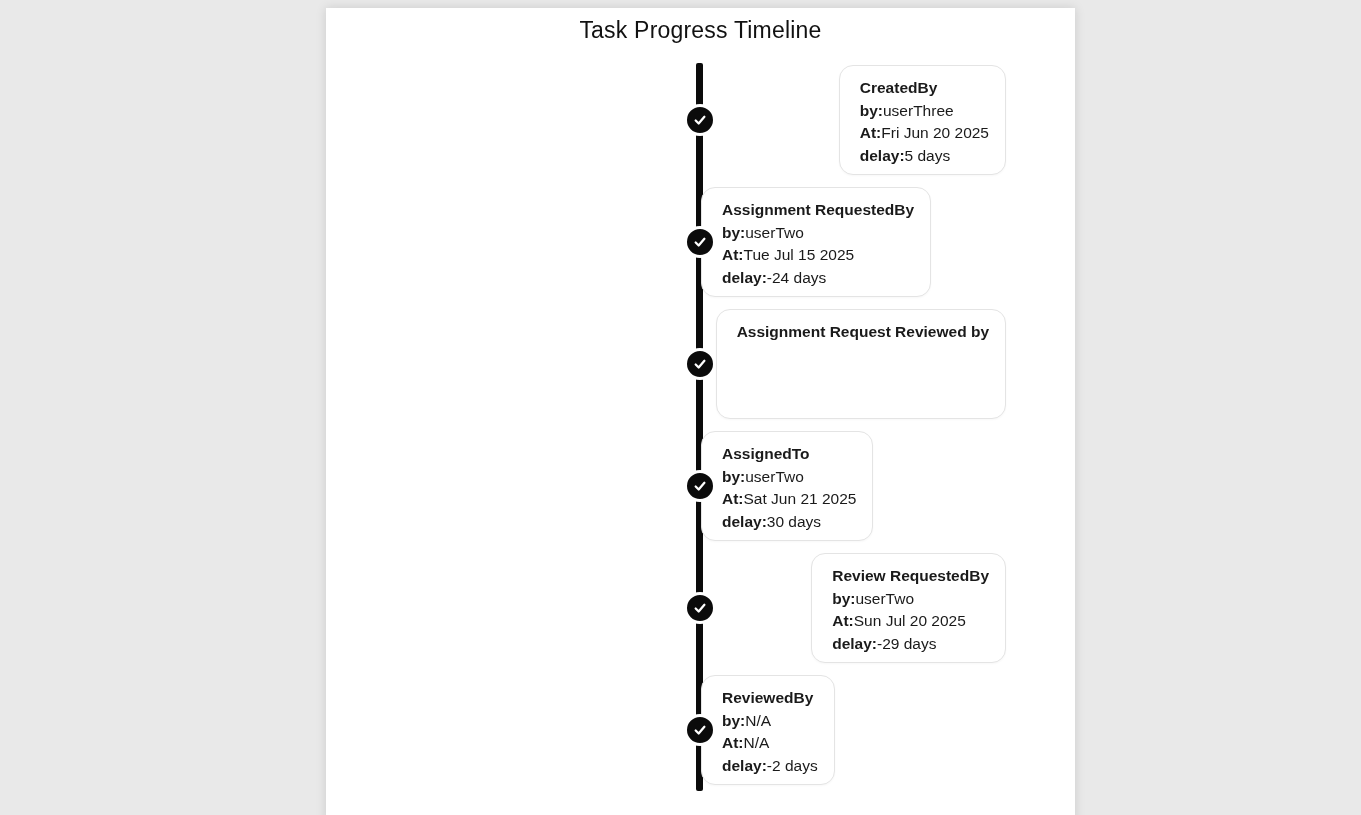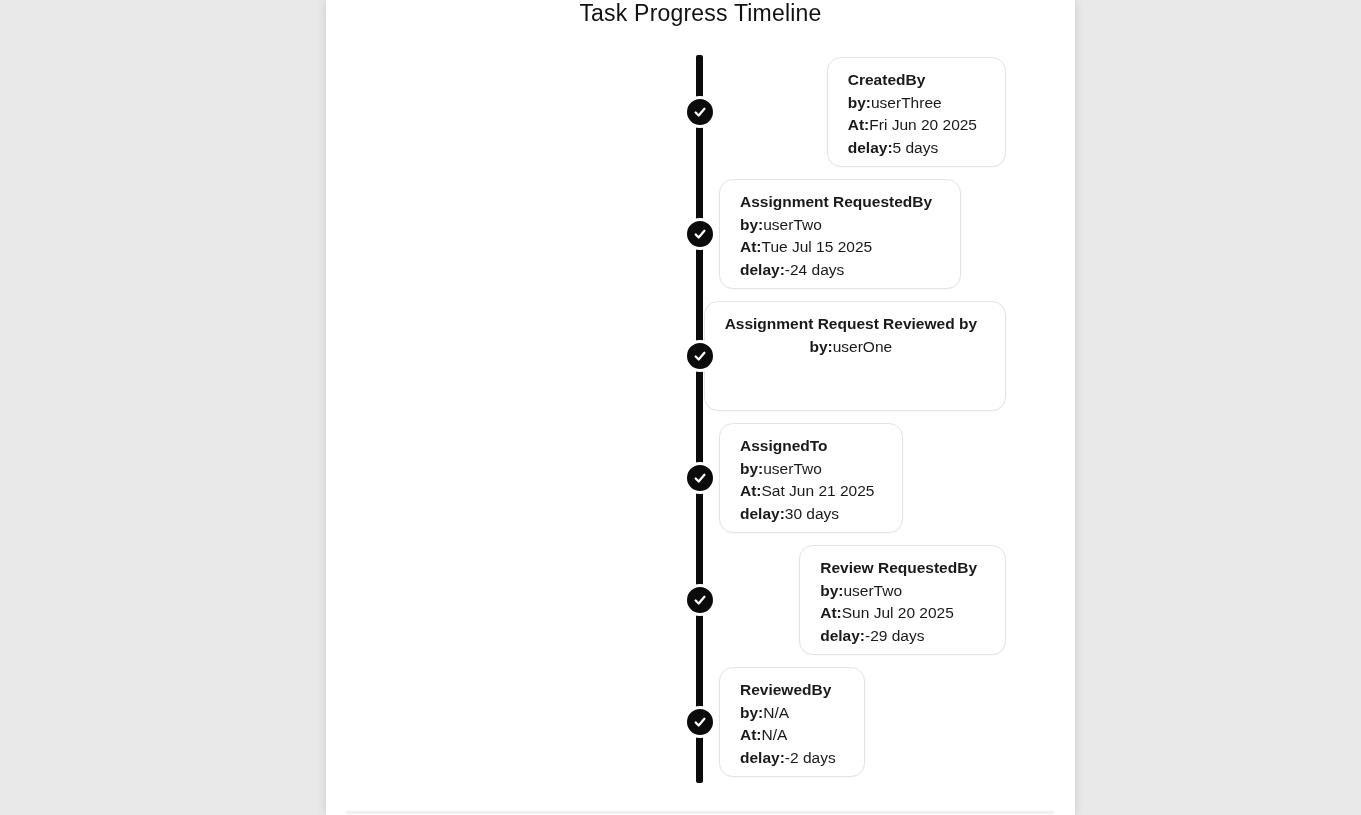--- a/index.html
+++ b/index.html
@@ -23,7 +23,8 @@
     box-shadow: 0 0 10px rgba(0,0,0,0.13);
   }
   .page-title {
-    margin: 0;
+    margin: 8px;
+    padding-top: 9px;
     text-align: center;
     font-size: 23px;
     font-weight: 400;

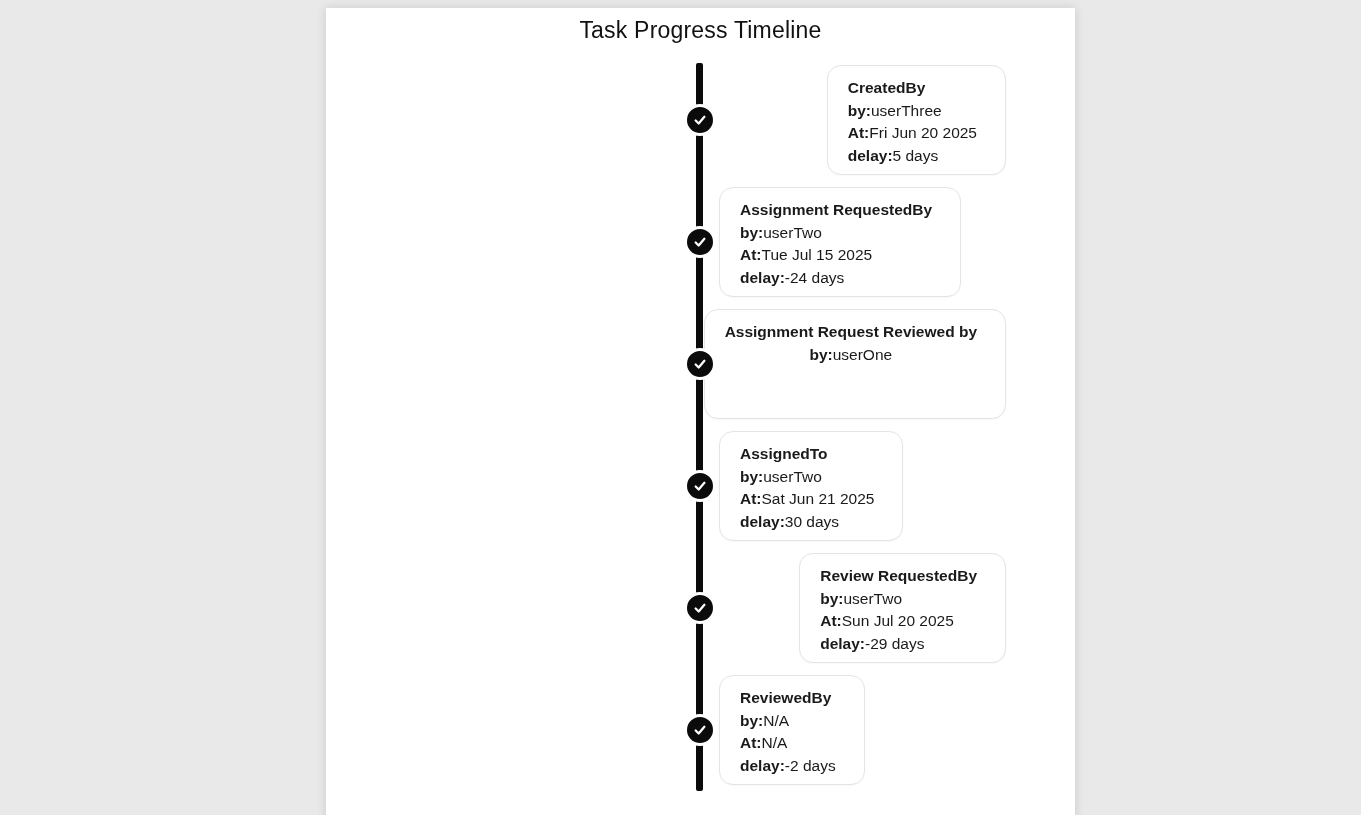--- a/index.html
+++ b/index.html
@@ -44,7 +44,7 @@
     position: absolute;
     box-sizing: border-box;
     height: 110px;
-    padding: 11px 28px 0 20px;
+    padding: 11px 16px 0 20px;
     background: #ffffff;
     border: 1px solid var(--card-border, #e4e4e4);
     border-radius: 14px;

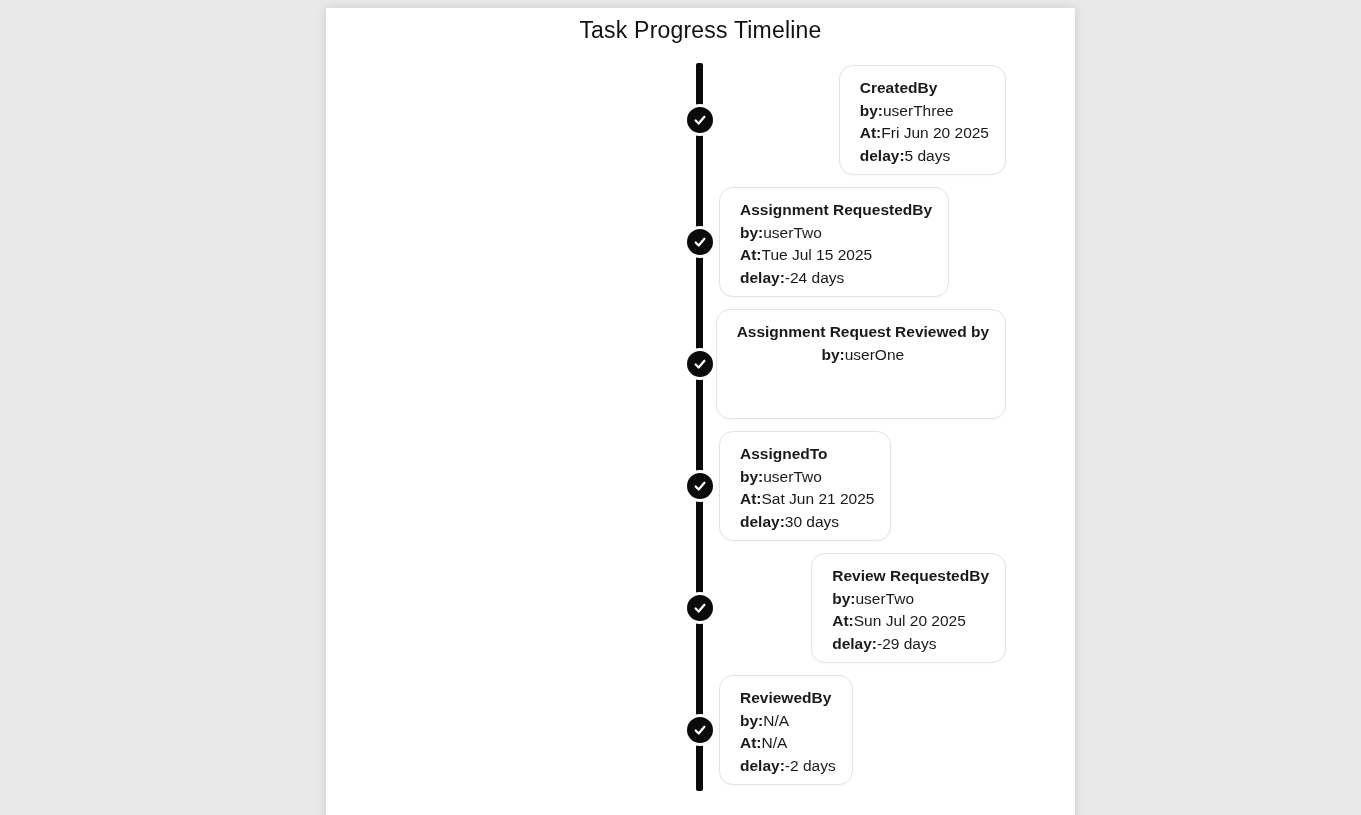--- a/index.html
+++ b/index.html
@@ -54,7 +54,7 @@
     line-height: 22.6px;
   }
   .card.left  { right: 69px; }
-  .card.right { left: 393px; }
+  .card.right { left: 375px; }
   .card-title { font-weight: 700; }
   .lbl { font-weight: 700; }
   .val { font-weight: 400; }

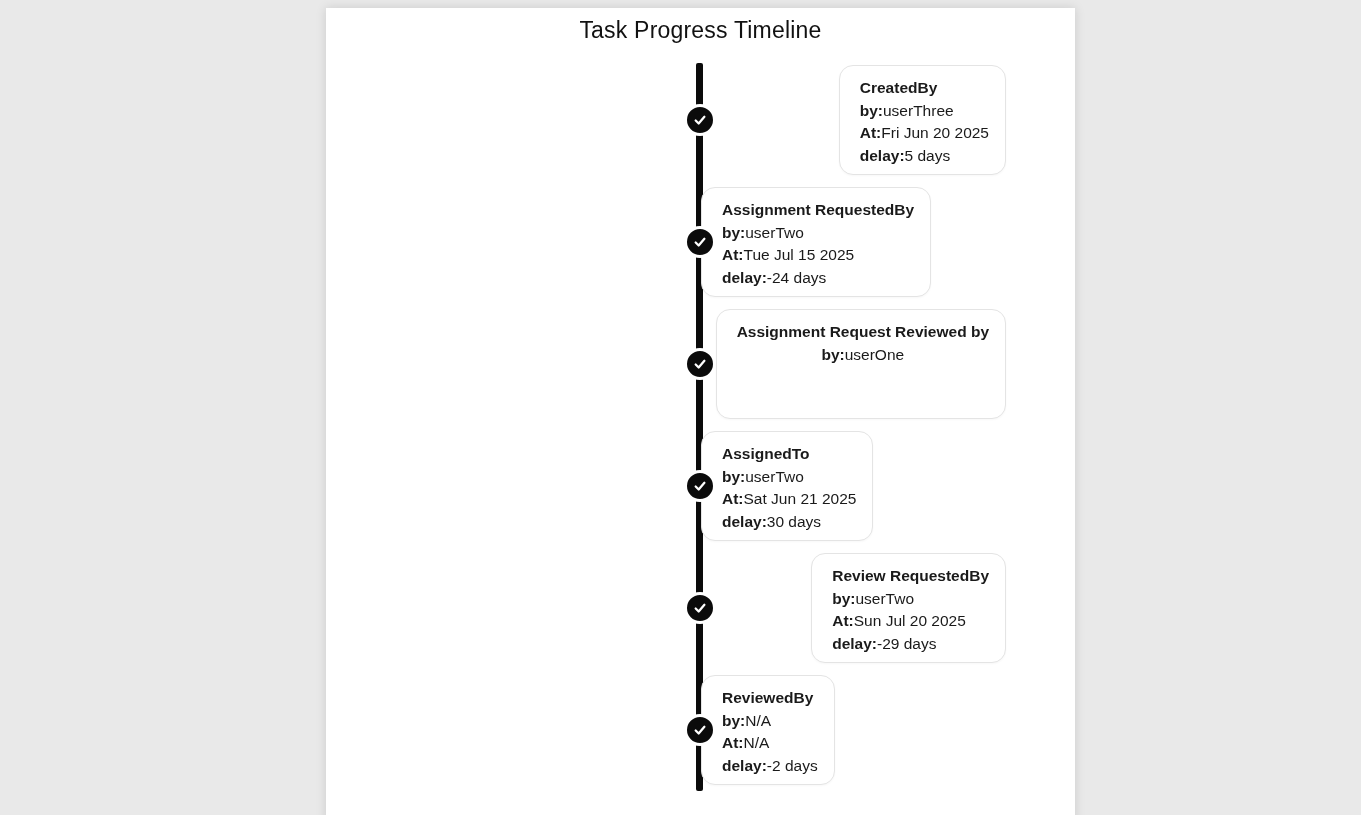--- a/index.html
+++ b/index.html
@@ -129,9 +129,6 @@
 
   <div class="card left" style="top: 301px; text-align: center;">
     <div class="card-title">Assignment Request Reviewed by</div>
-    <div class="card-line">
-      <span class="lbl">by:</span><span class="val">userOne</span>
-    </div>
   </div>
   <div class="node" style="top: 340px;">
     <svg width="16" height="16" viewBox="0 0 24 24">

